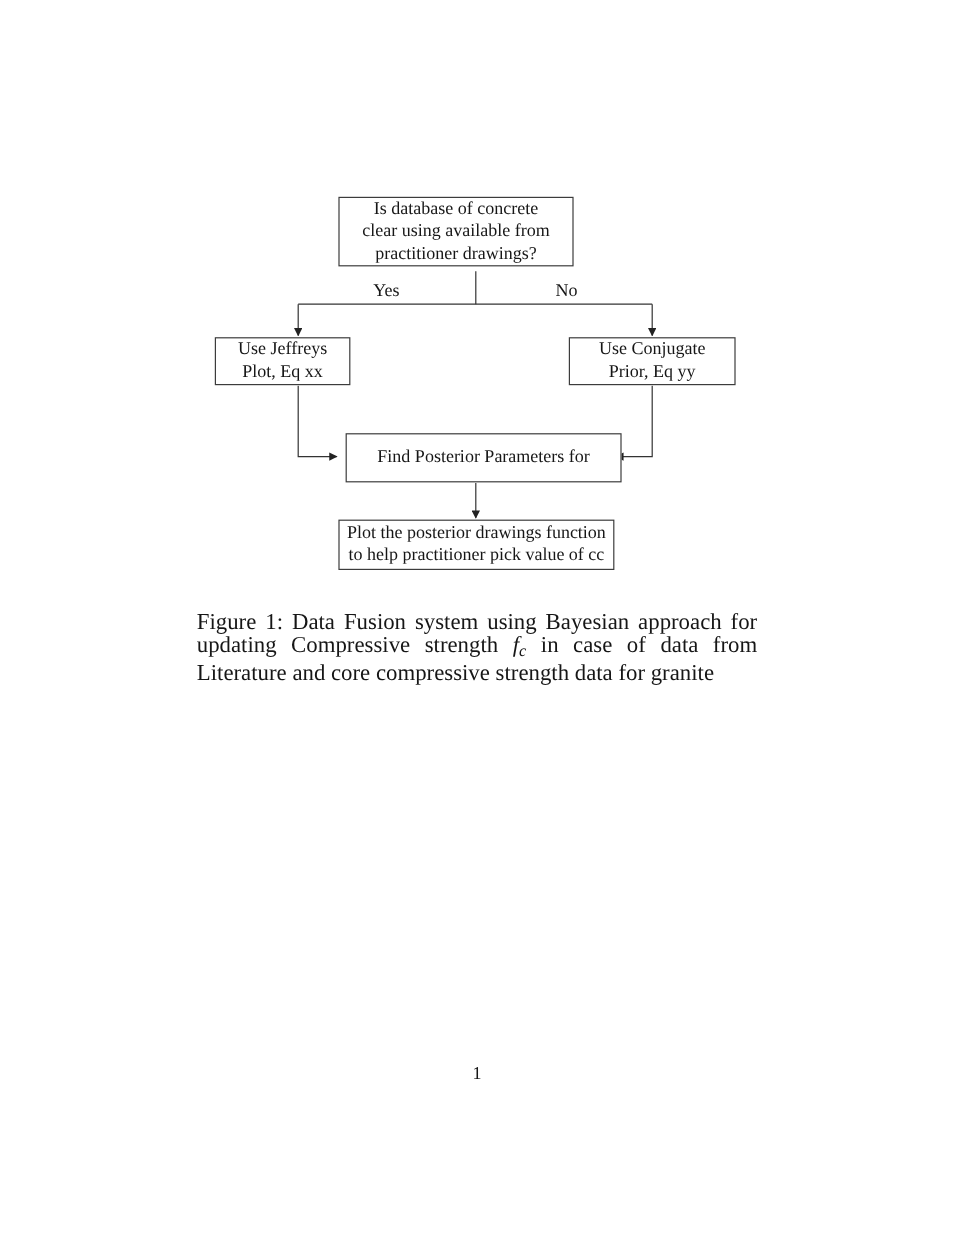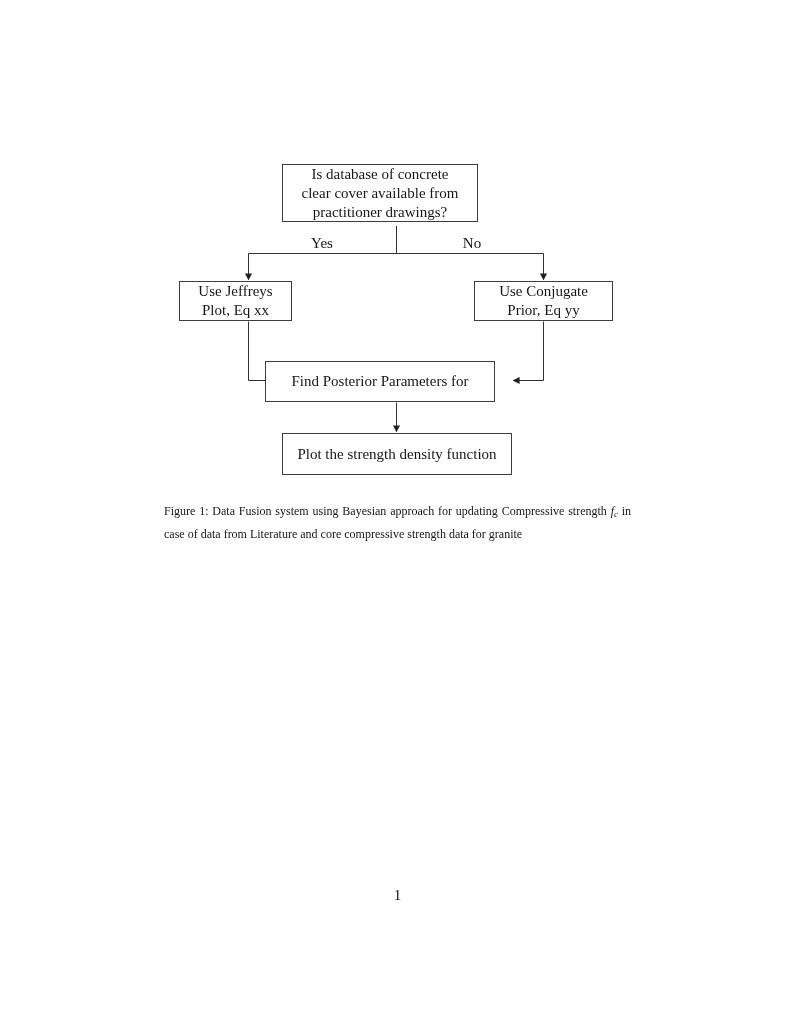--- a/index.html
+++ b/index.html
@@ -118,7 +118,7 @@
 
   <div class="node" id="node-start">
     <span class="line">Is database of concrete</span>
-    <span class="line">clear cover available from</span>
+    <span class="line">clear using available from</span>
     <span class="line">practitioner drawings?</span>
   </div>
 

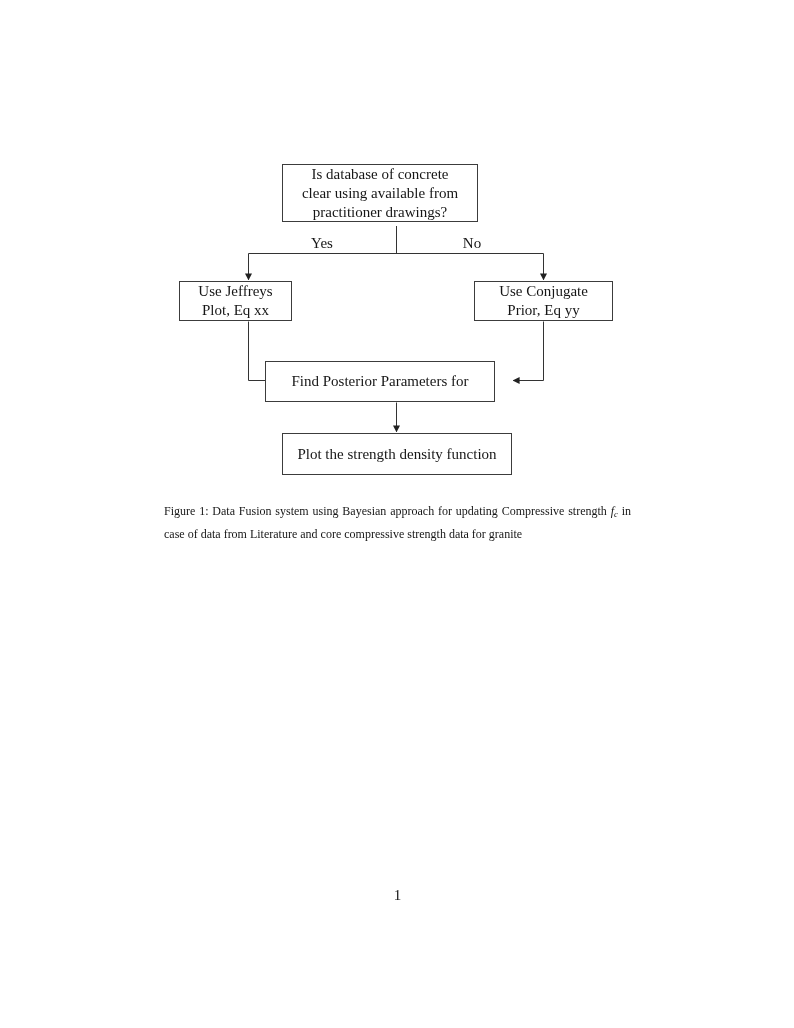--- a/index.html
+++ b/index.html
@@ -35,7 +35,7 @@
   #node-start     { left: 282px; top: 164px; width: 196px; height: 58px; }
   #node-jeffreys  { left: 179px; top: 281px; width: 113px; height: 40px; }
   #node-conjugate { left: 474px; top: 281px; width: 139px; height: 40px; justify-content: flex-end; }
-  #node-posterior { left: 265px; top: 361px; width: 230px; height: 41px; }
+  #node-posterior { left: 288px; top: 361px; width: 230px; height: 41px; }
   #node-plot      { left: 282px; top: 433px; width: 230px; height: 42px; }
 
   .edge-label {

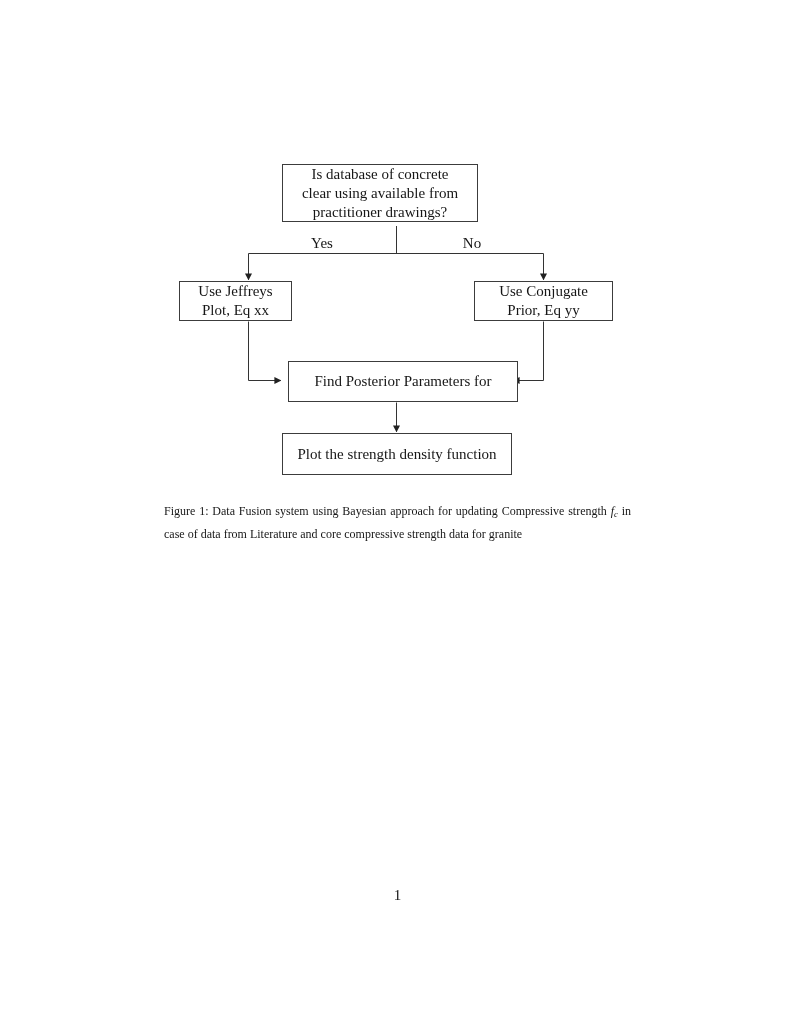--- a/index.html
+++ b/index.html
@@ -137,7 +137,7 @@
   </div>
 
   <div class="node" id="node-plot">
-    <span class="line">Plot the strength density function</span>
+    <span class="line">Plot the posterior drawings function</span>
   </div>
 
   <div class="edge-label" id="label-yes">Yes</div>

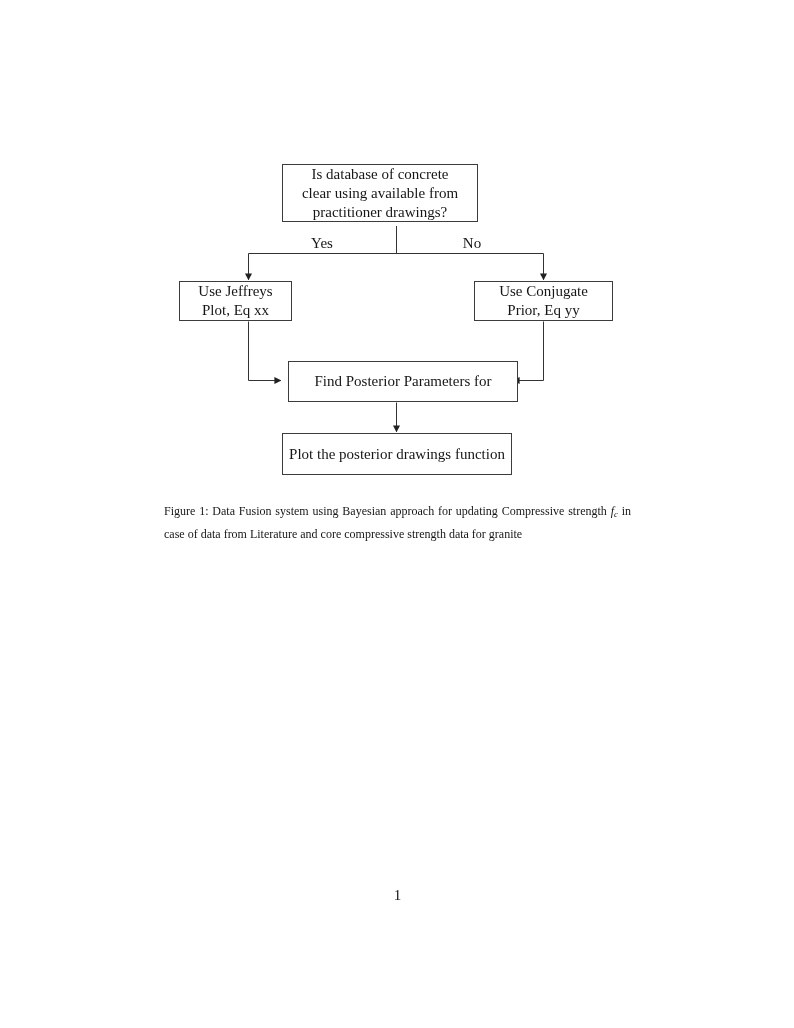--- a/index.html
+++ b/index.html
@@ -138,6 +138,7 @@
 
   <div class="node" id="node-plot">
     <span class="line">Plot the posterior drawings function</span>
+    <span class="line">to help practitioner pick value of cc</span>
   </div>
 
   <div class="edge-label" id="label-yes">Yes</div>

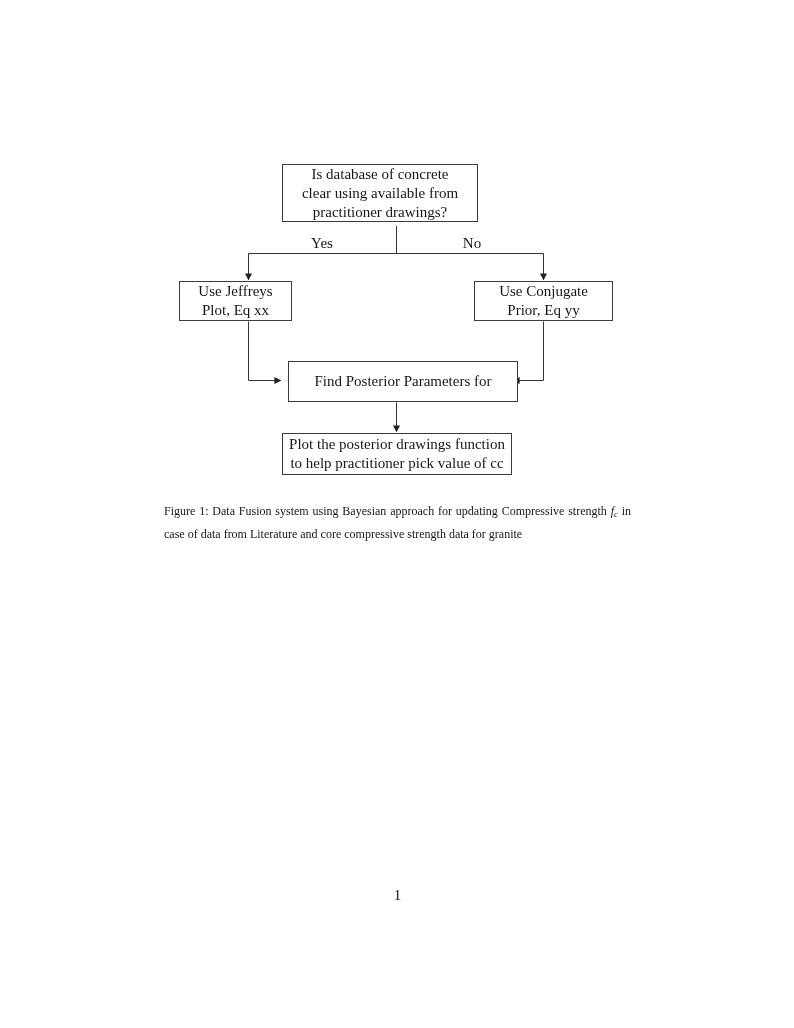--- a/index.html
+++ b/index.html
@@ -67,7 +67,7 @@
     left: 164px;
     top: 490px;
     width: 467px;
-    font-size: 12px;
+    font-size: 19px;
     line-height: 19.4px;
     text-align: justify;
   }

